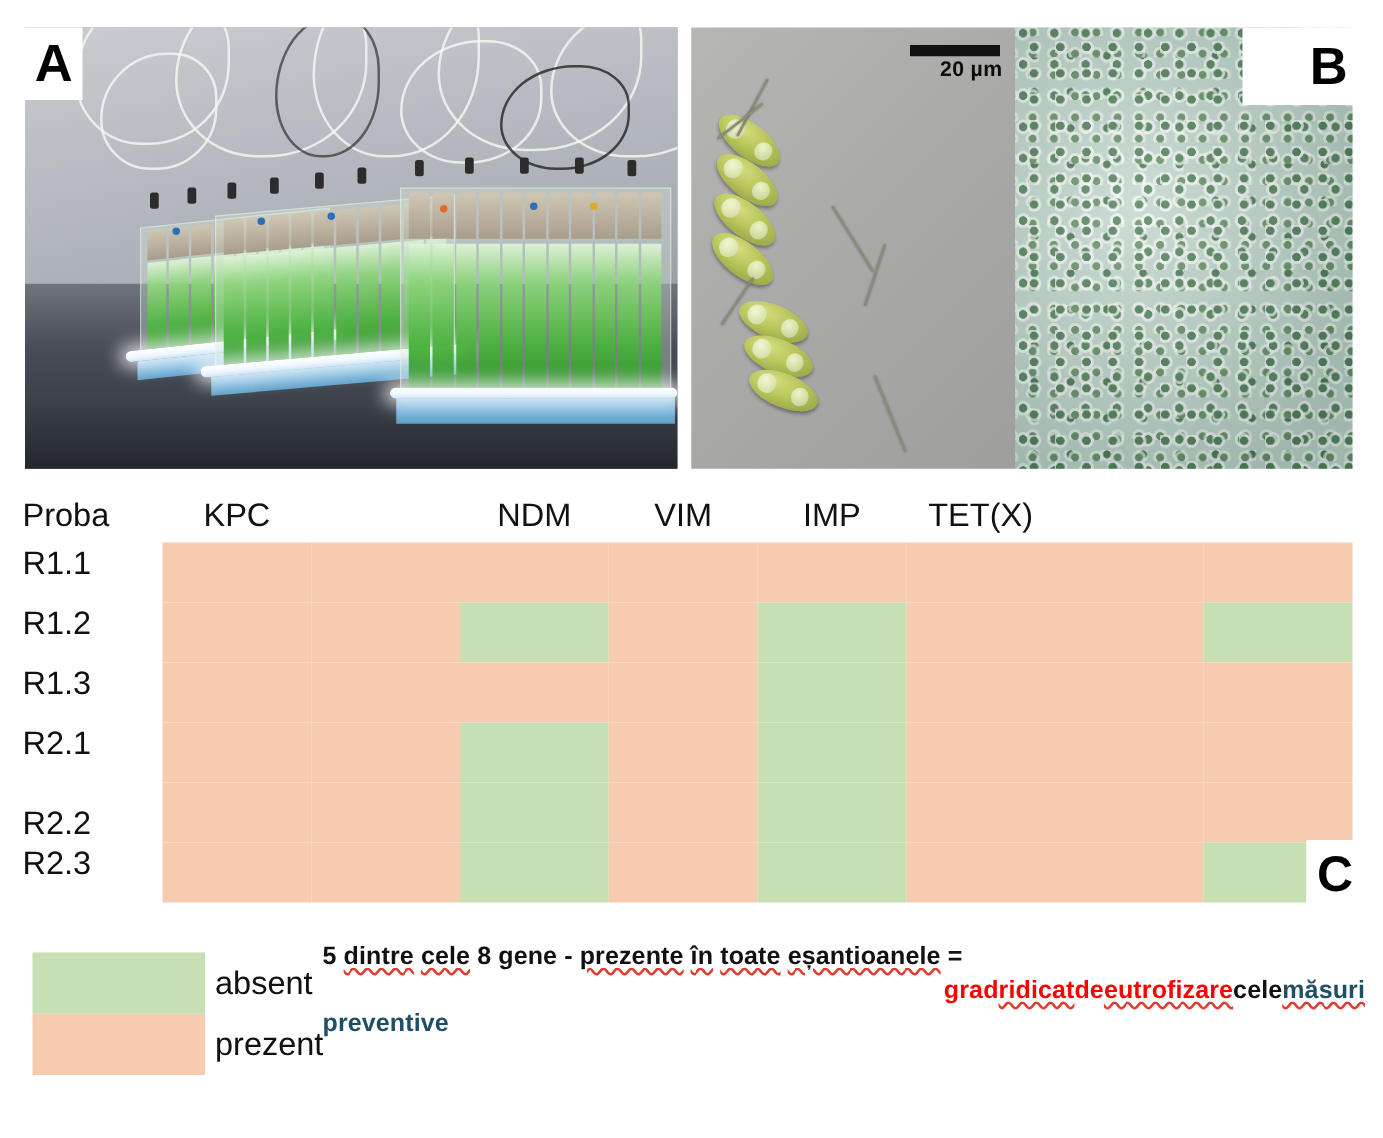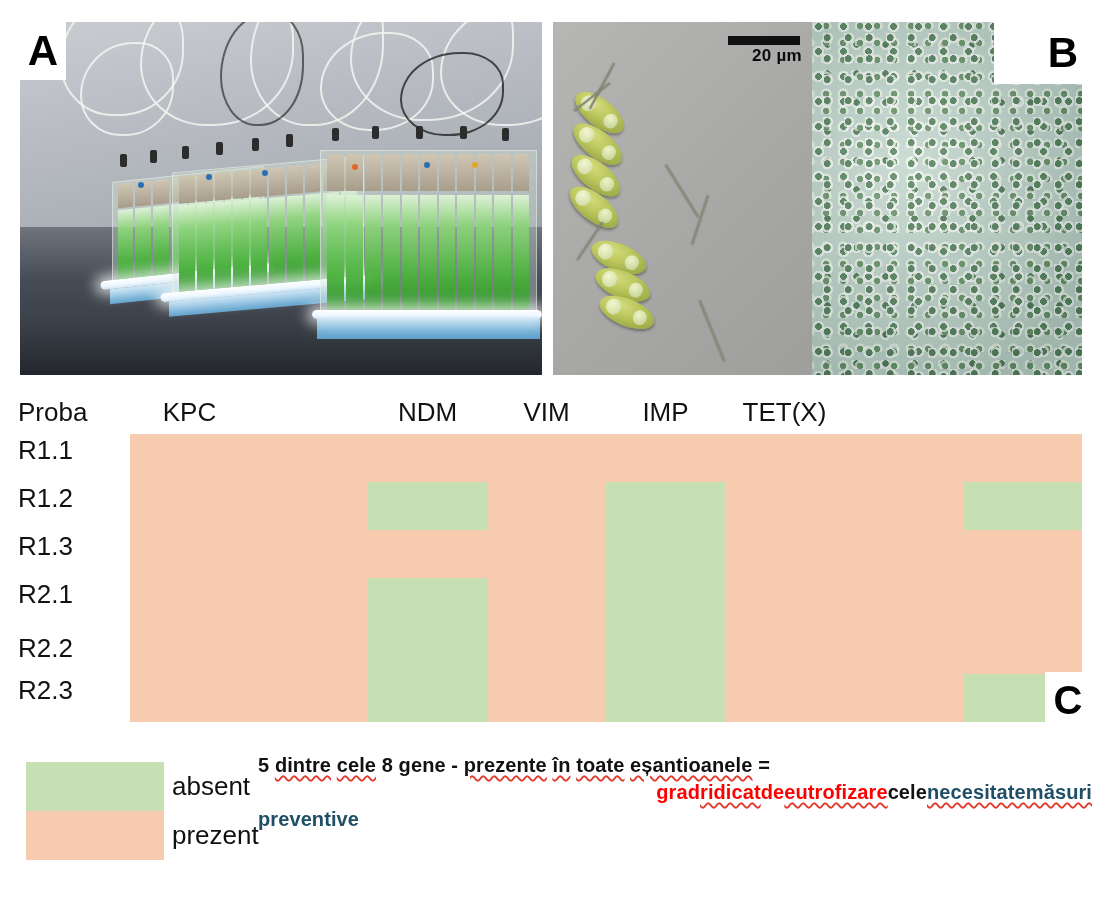--- a/index.html
+++ b/index.html
@@ -338,7 +338,7 @@
     <div class="rowhead" style="top: 82px; height: 48px;">R1.2</div>
     <div class="rowhead" style="top: 130px; height: 48px;">R1.3</div>
     <div class="rowhead" style="top: 178px; height: 48px;">R2.1</div>
-    <div class="rowhead" style="top: 232px; height: 48px;">R2.2</div>
+    <div class="rowhead" style="top: 242px; height: 48px;">R2.2</div>
     <div class="rowhead" style="top: 274px; height: 48px;">R2.3</div>
   </div>
 <div class="panel-tag tagC">C</div>

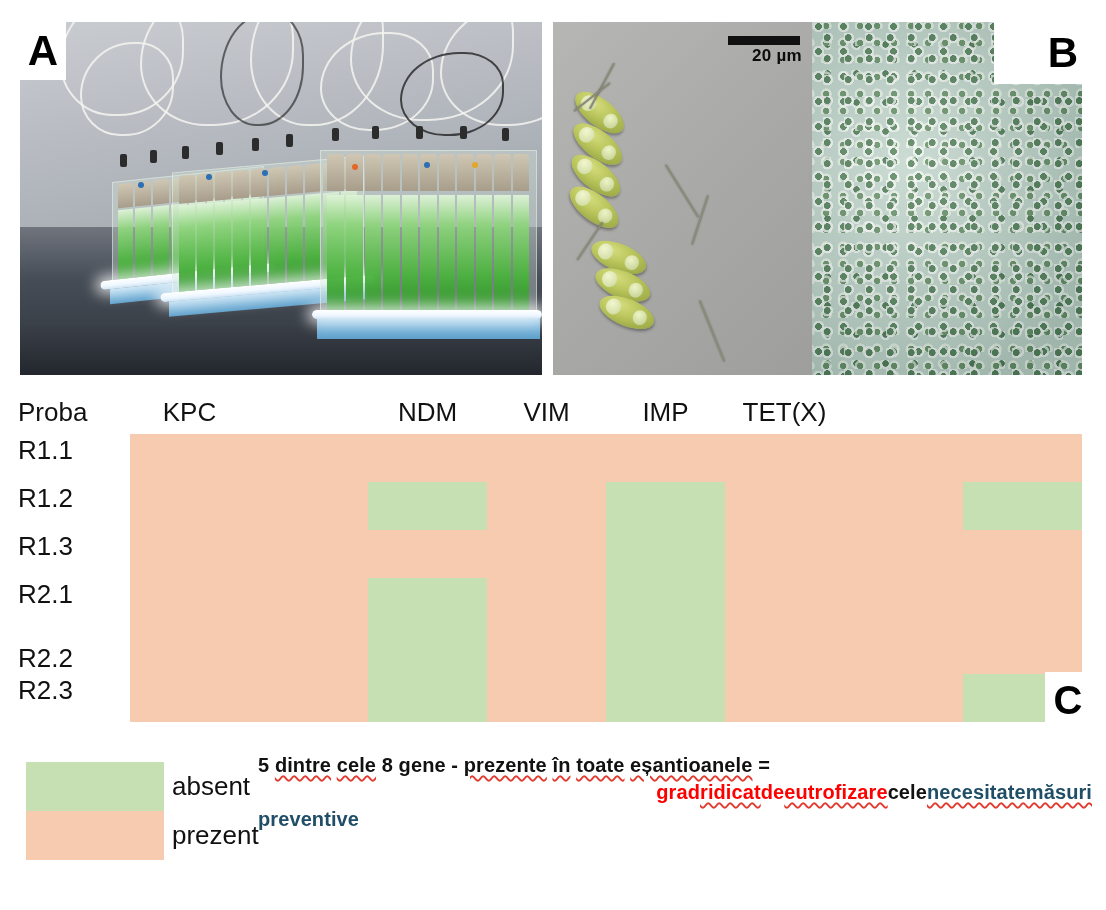--- a/index.html
+++ b/index.html
@@ -362,7 +362,6 @@
       <span class="w-red">de</span>
       <span class="w-red sp-err">eutrofizare</span>
       <span>cele</span>
-      <span class="w-blue sp-err">necesitate</span>
       <span class="w-blue sp-err">măsuri</span>
     </div>
   <div><span class="w-blue">preventive</span></div>

